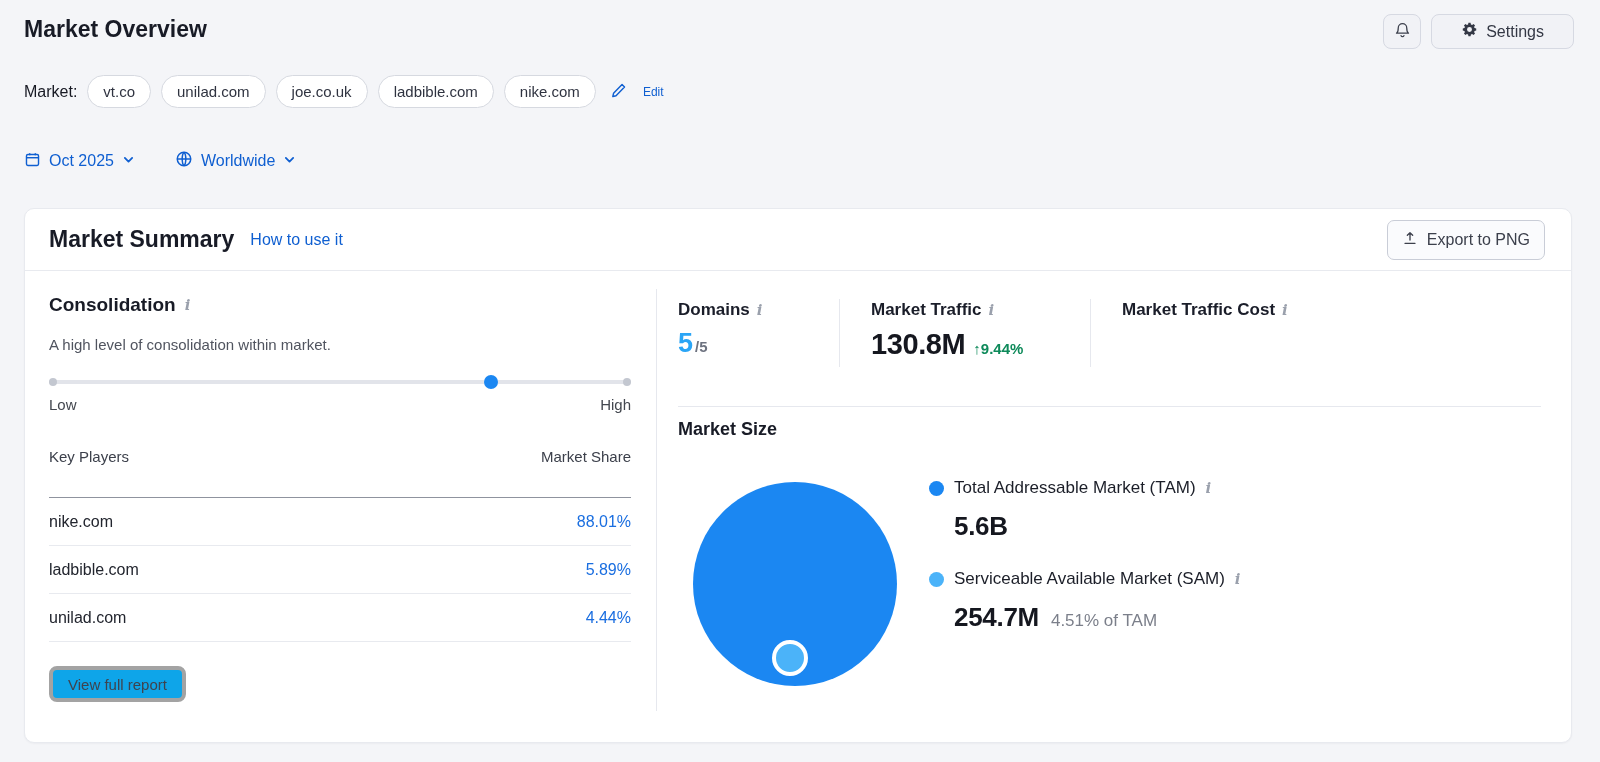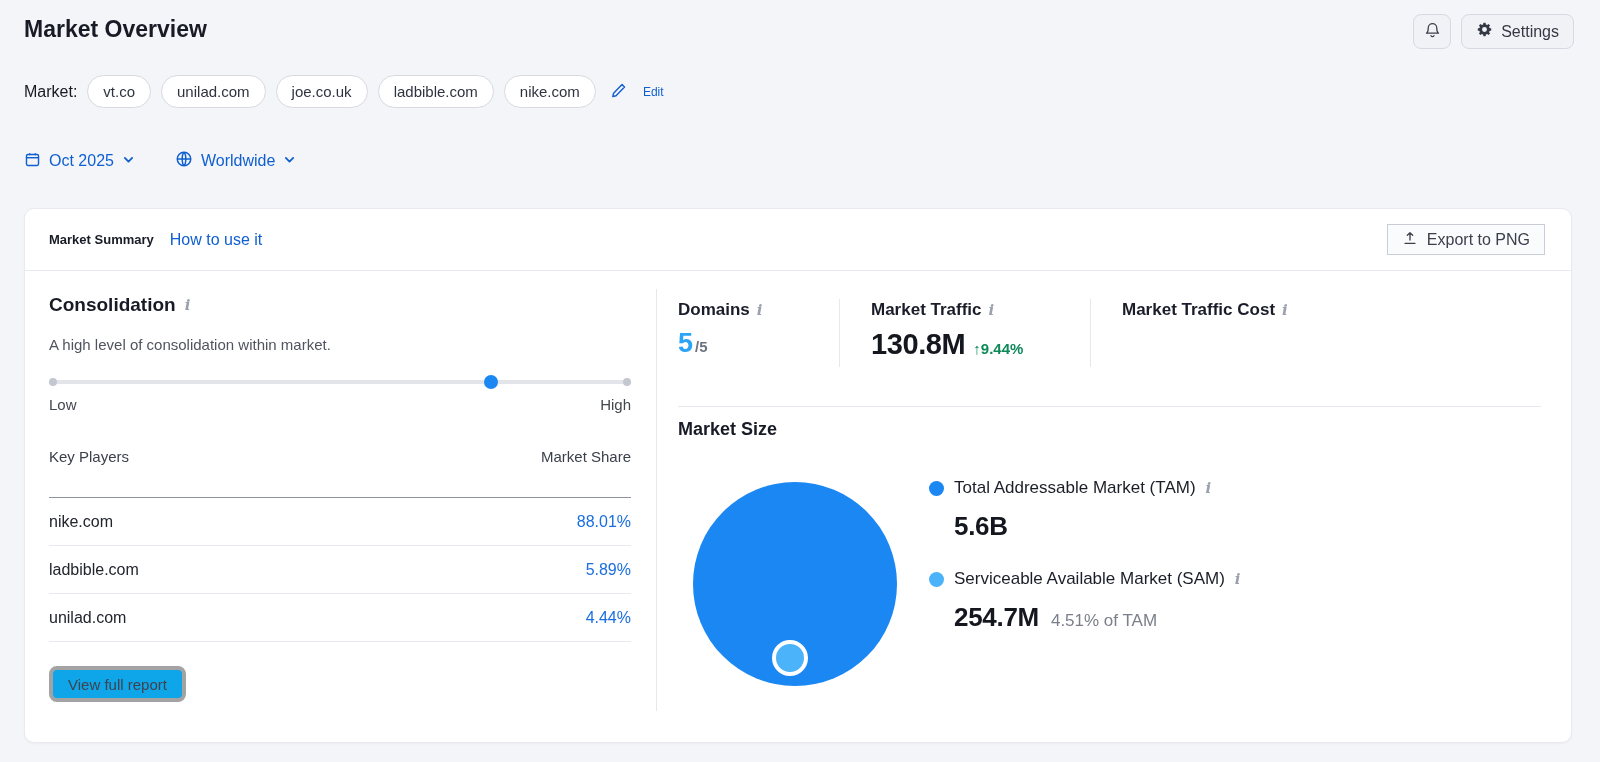--- a/index.html
+++ b/index.html
@@ -13,7 +13,7 @@
   .icon-btn { width:38px; height:35px; display:flex; align-items:center; justify-content:center;
               background:#f1f2f6; border:1px solid #d6d9e2; border-radius:8px; color:#3c404d; cursor:pointer; }
   .btn { display:flex; align-items:center; gap:8px; background:#f1f2f6; border:1px solid #d6d9e2;
-         border-radius:8px; padding:0 14px; height:35px; font-size:16px; color:#343845; cursor:pointer;
+         border-radius:8px; padding:0 29px; height:35px; font-size:16px; color:#343845; cursor:pointer;
          font-family:"Liberation Sans", sans-serif; }
 
   

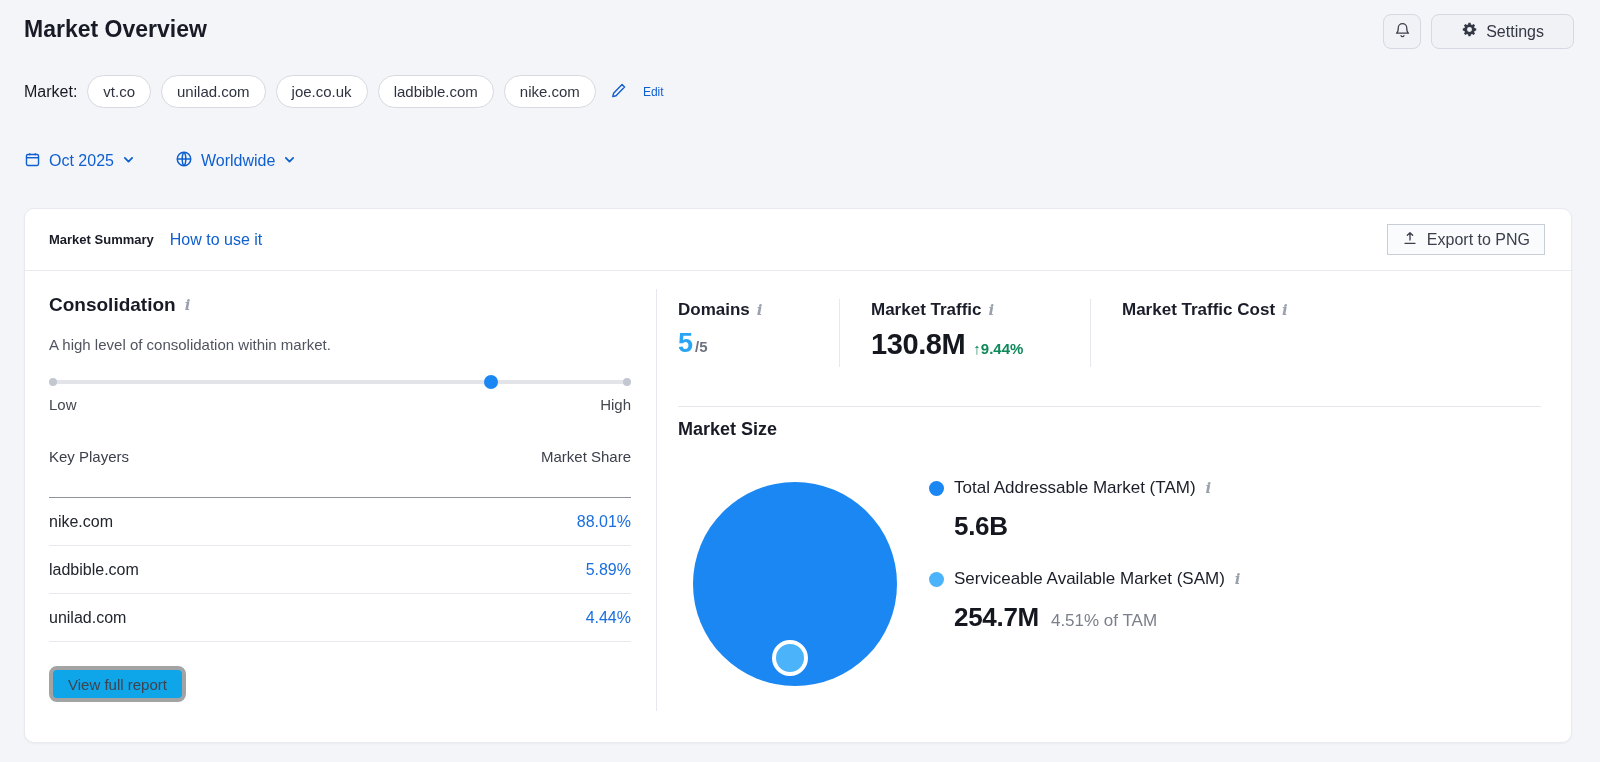--- a/index.html
+++ b/index.html
@@ -33,7 +33,7 @@
           border:1px solid #e8eaef; border-radius:10px; box-shadow:0 1px 2px rgba(25,28,40,.04); }
   .card-header { position:absolute; left:0; right:0; top:0; height:62px; display:flex; align-items:center;
                  padding:0 26px 0 24px; border-bottom:1px solid #e8eaef; }
-  .card-title { font-size:13px; font-weight:700; color:#181b26; }
+  .card-title { font-size:23px; font-weight:700; color:#181b26; }
   .help-link { margin-left:16px; color:#0f5fd1; font-size:16px; cursor:pointer; text-decoration:none; }
   .export-btn { margin-left:auto; display:flex; align-items:center; gap:9px; padding:0 14px; height:31px;
                 background:#fafbfd; border:1px solid #c9cdd7; border-radius:0; font-size:16px; color:#3c404c;

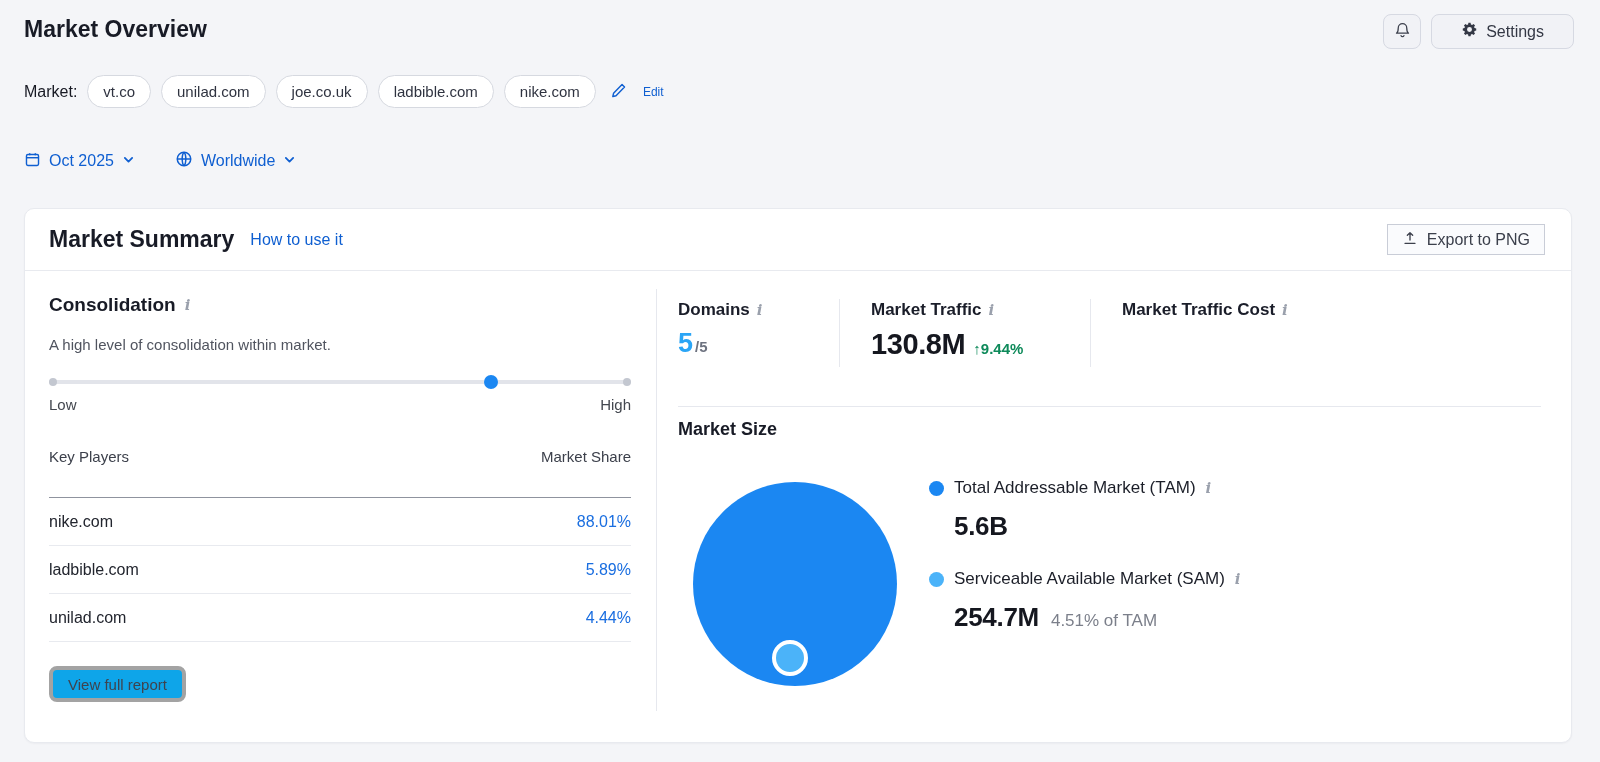--- a/index.html
+++ b/index.html
@@ -35,8 +35,8 @@
                  padding:0 26px 0 24px; border-bottom:1px solid #e8eaef; }
   .card-title { font-size:23px; font-weight:700; color:#181b26; }
   .help-link { margin-left:16px; color:#0f5fd1; font-size:16px; cursor:pointer; text-decoration:none; }
-  .export-btn { margin-left:auto; display:flex; align-items:center; gap:9px; padding:0 14px; height:31px;
-                background:#fafbfd; border:1px solid #c9cdd7; border-radius:0; font-size:16px; color:#3c404c;
+  .export-btn { margin-left:auto; display:flex; align-items:center; gap:9px; padding:0 14px; height:40px;
+                background:#fafbfd; border:1px solid #c9cdd7; border-radius:7px; font-size:16px; color:#3c404c;
                 cursor:pointer; font-family:"Liberation Sans", sans-serif; }
 
   .info { font-family:"DejaVu Serif", serif; font-style:italic; font-weight:700; color:#9aa0ac;

